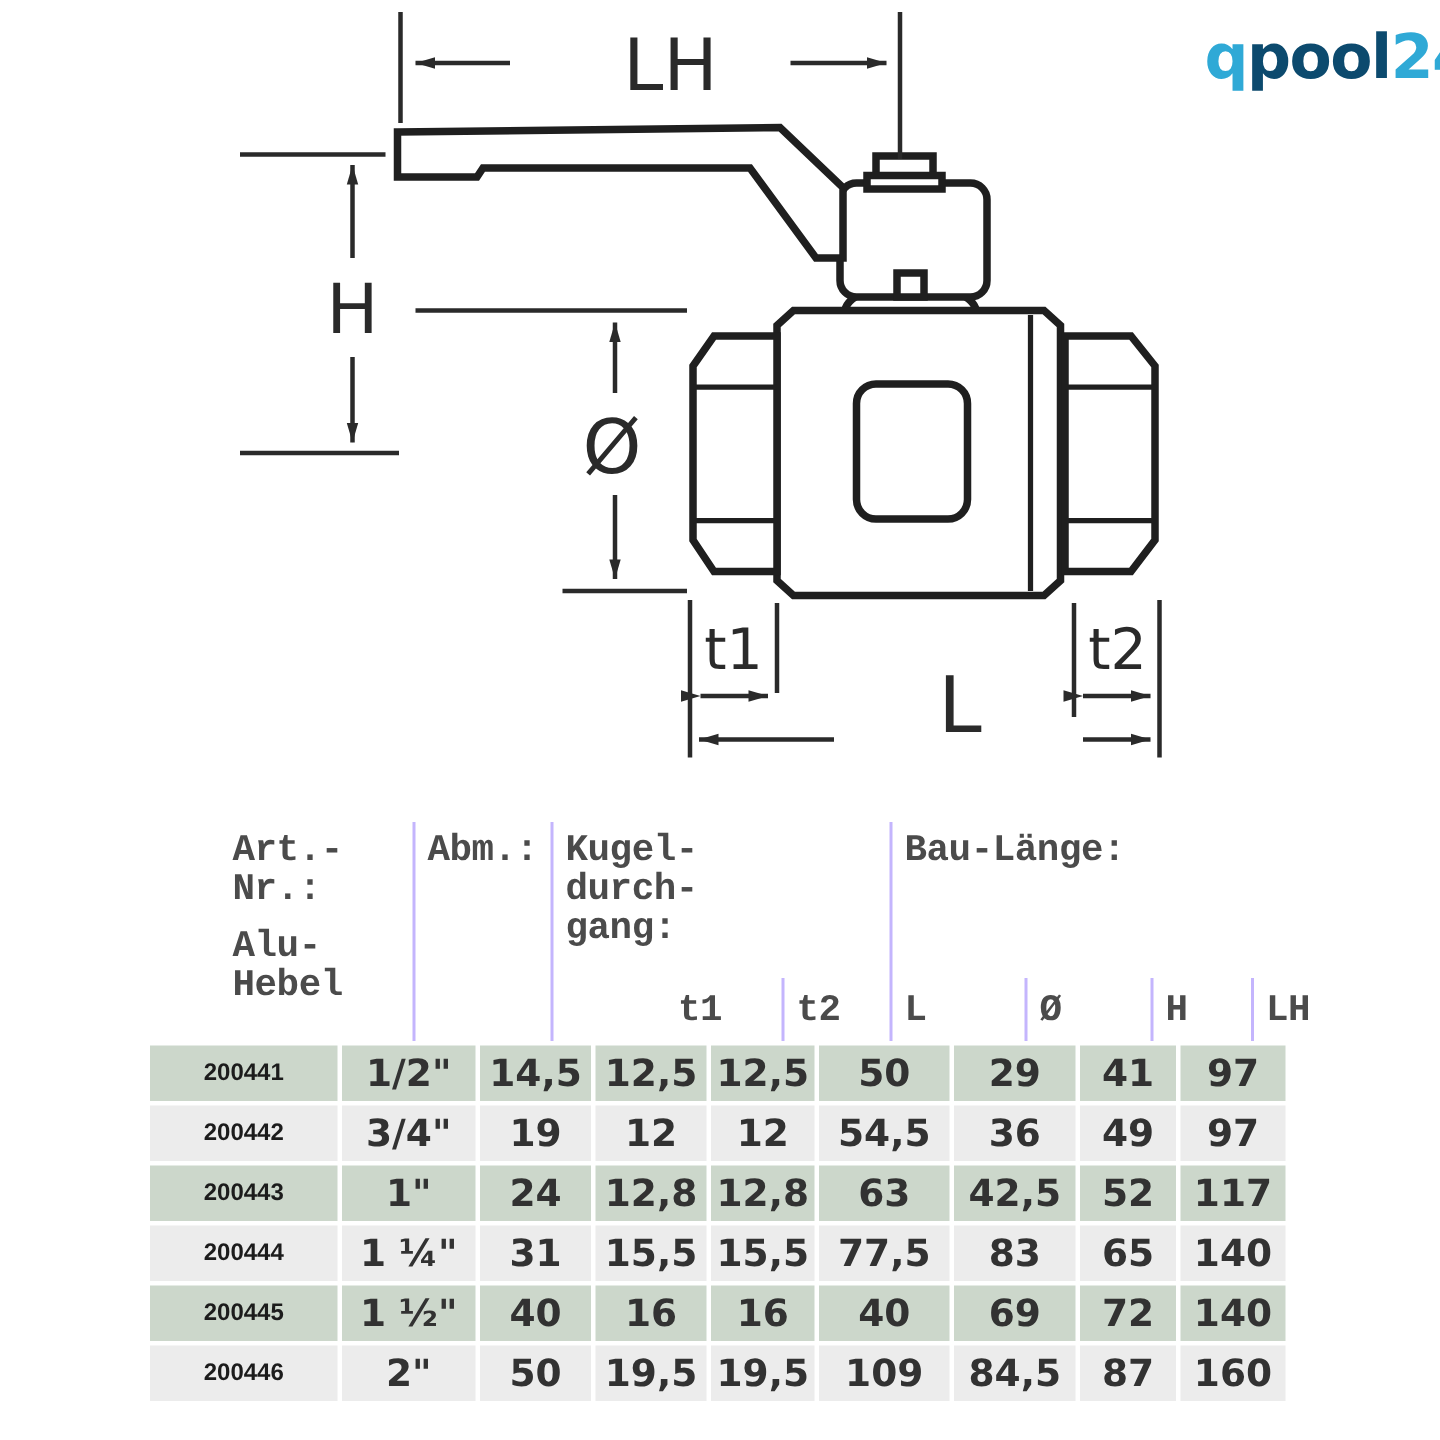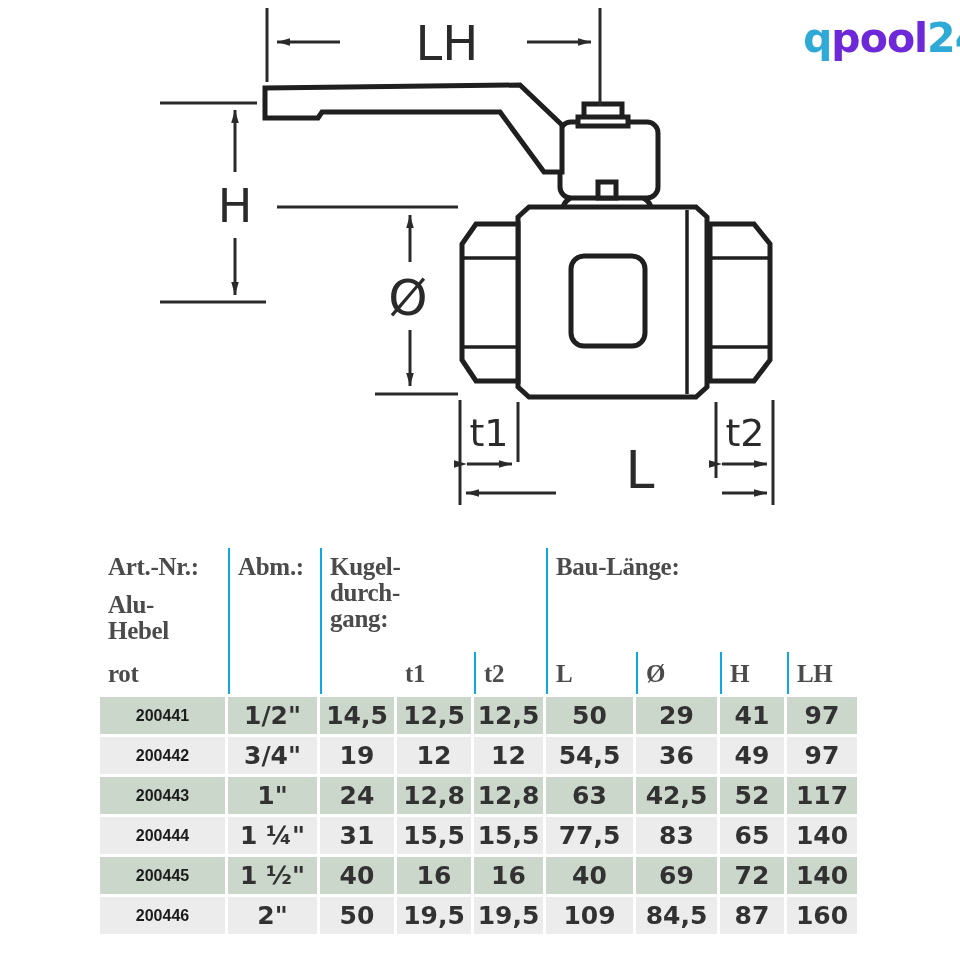--- a/index.html
+++ b/index.html
@@ -10,7 +10,7 @@
   .logo{position:absolute;left:803px;top:18px;font-size:41px;font-weight:bold;
     letter-spacing:-1px;line-height:1;}
   .logo .cyan{color:#2fa9d6;}
-  .logo .magenta{color:#6d28d9;}
+  .logo .magenta{color:#0c4a6e;}
 
   
   .diagram{position:absolute;left:0;top:0;}

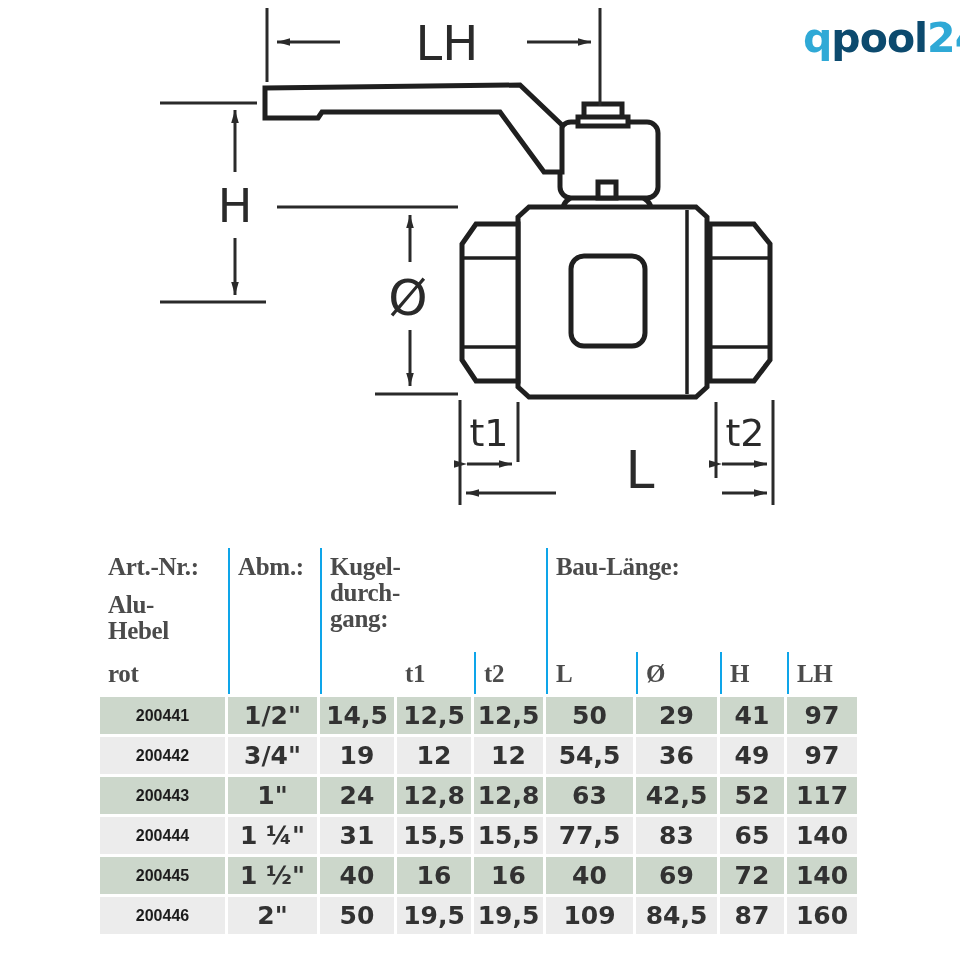--- a/index.html
+++ b/index.html
@@ -24,7 +24,7 @@
   .hdr{display:grid;grid-template-columns:125px 89px 74px 74px 69px 87px 81px 64px 70px;
     grid-template-rows:104px 42px;column-gap:3px;}
   .hcell{font-weight:bold;font-size:25px;line-height:26px;padding:6px 2px 0 8px;
-    font-family:Liberation Serif, serif;letter-spacing:-0.3px;}
+    font-family:Liberation Mono, monospace;letter-spacing:-0.3px;margin-left:47px;}
   .bl{border-left:2px solid #0ea5e9;}
   .sub{display:flex;align-items:flex-end;padding-bottom:7px;font-size:25px;font-weight:bold;
     padding-top:0;}

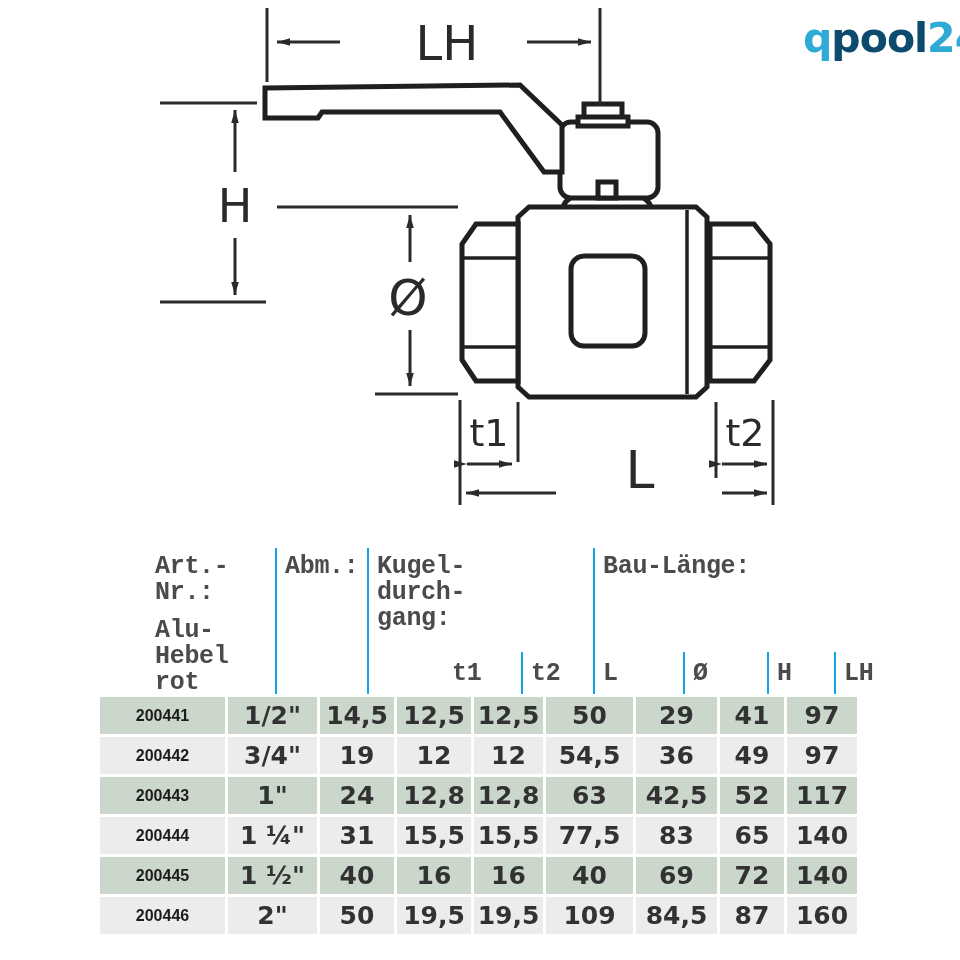--- a/index.html
+++ b/index.html
@@ -25,7 +25,7 @@
     grid-template-rows:104px 42px;column-gap:3px;}
   .hcell{font-weight:bold;font-size:25px;line-height:26px;padding:6px 2px 0 8px;
     font-family:Liberation Mono, monospace;letter-spacing:-0.3px;margin-left:47px;}
-  .bl{border-left:2px solid #0ea5e9;}
+  .bl{border-left:2px solid #c4b5fd;}
   .sub{display:flex;align-items:flex-end;padding-bottom:7px;font-size:25px;font-weight:bold;
     padding-top:0;}
   .artcell{display:flex;flex-direction:column;grid-row:1/3;}

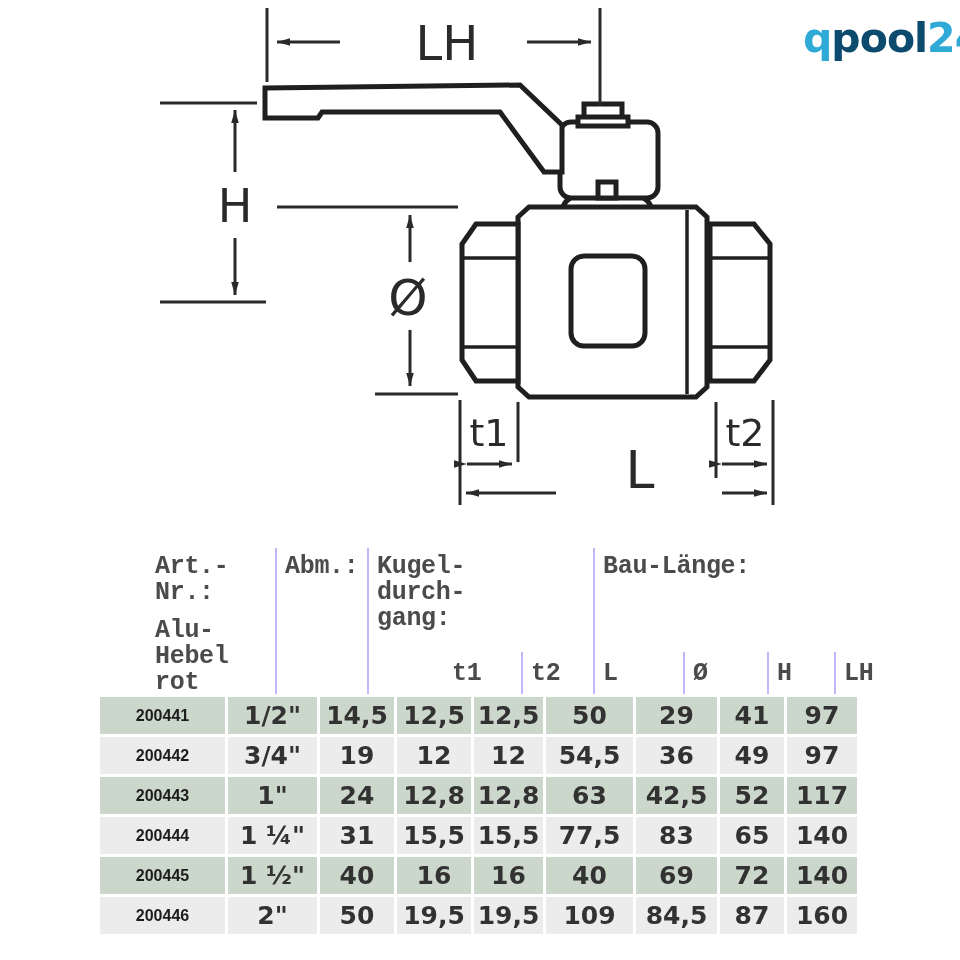--- a/index.html
+++ b/index.html
@@ -133,7 +133,6 @@
         <div>Art.-Nr.:</div>
         <div style="margin-top:12px">Alu-</div>
         <div>Hebel</div>
-        <div class="bottom">rot</div>
       </div>
       <div class="hcell bl" style="grid-row:1/3">Abm.:</div>
       <div class="hcell bl" style="grid-row:1/3">

